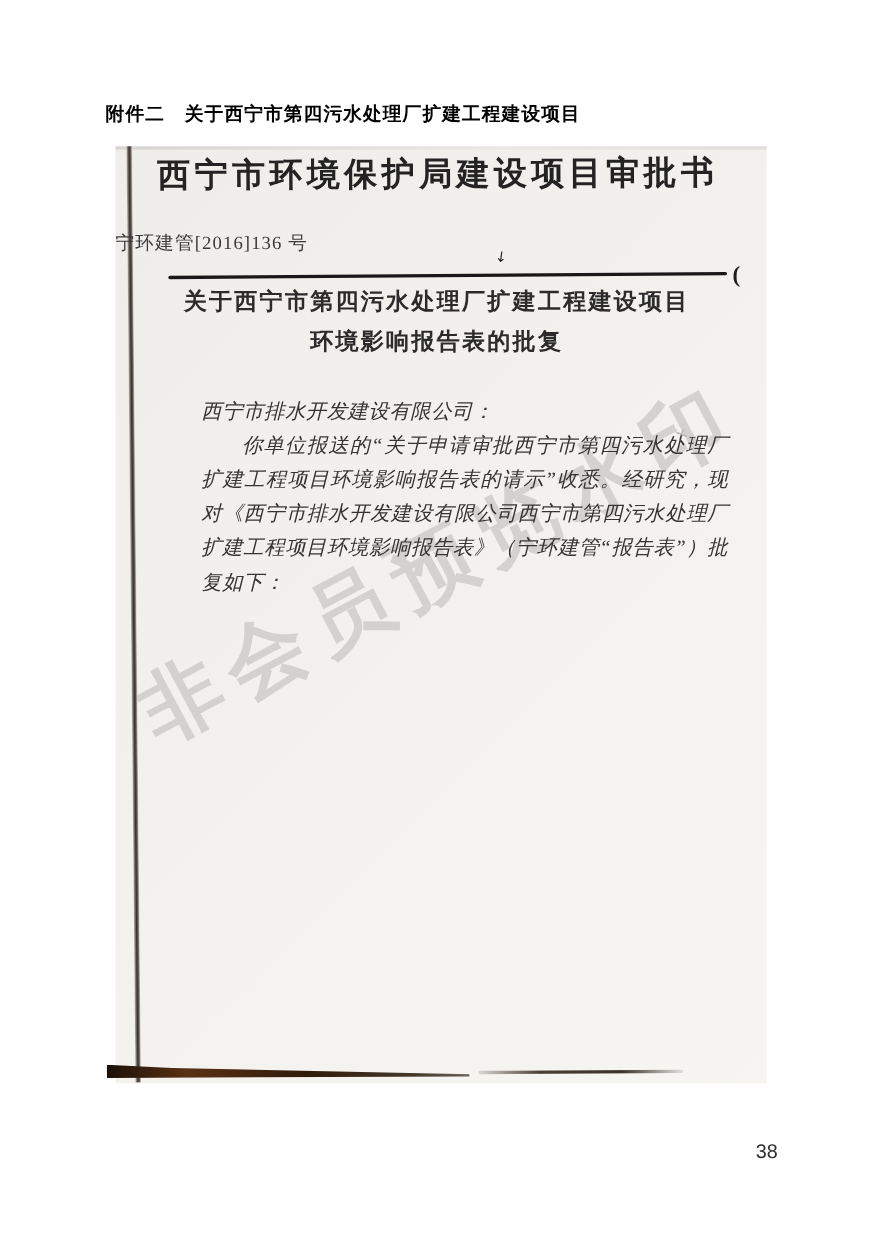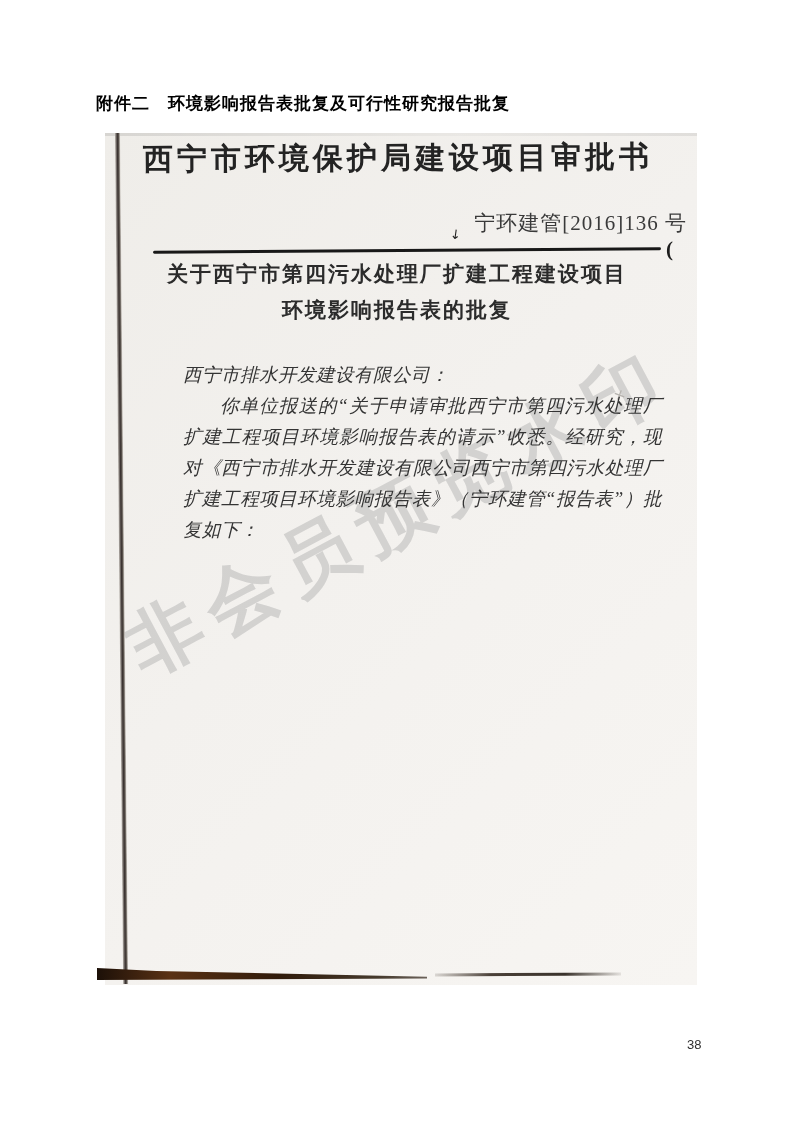--- a/index.html
+++ b/index.html
@@ -99,7 +99,7 @@
 </head>
 <body>
 
-<div class="attachment-header">附件二　环境影响报告表批复及可行性研究报告批复</div>
+<div class="attachment-header">附件二　关于西宁市第四污水处理厂扩建工程建设项目</div>
 
 <div class="scan">
 

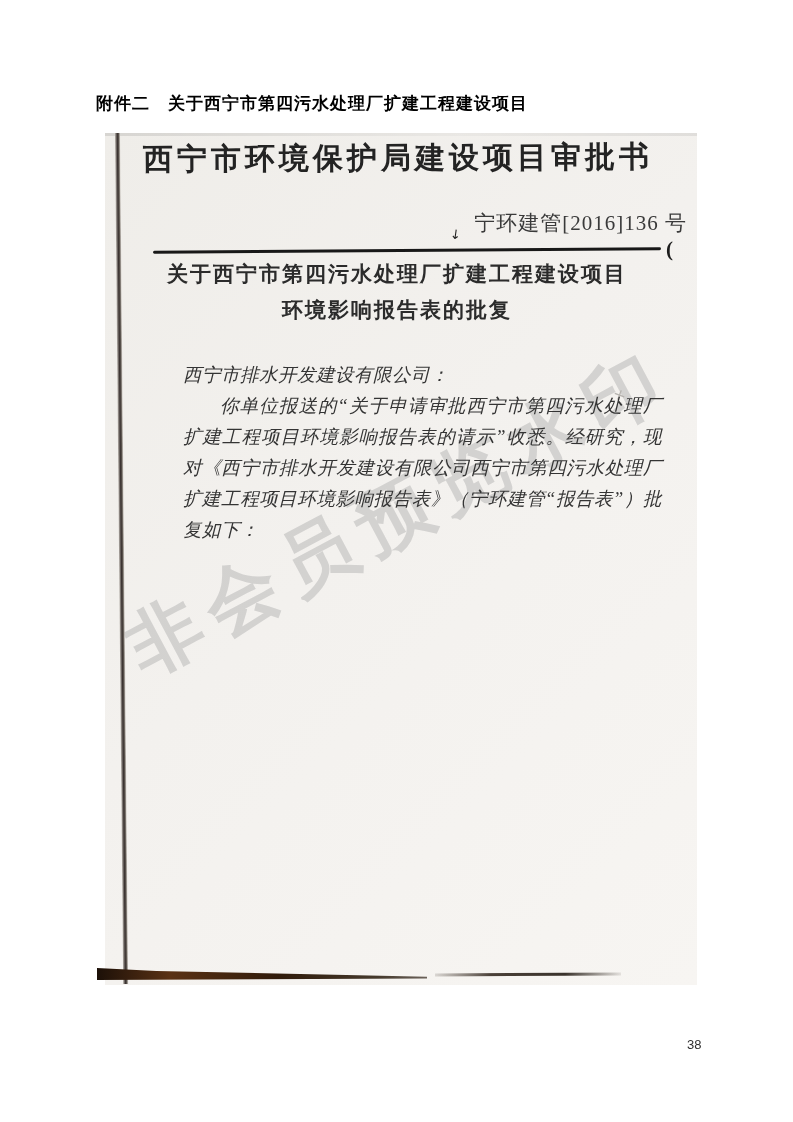--- a/index.html
+++ b/index.html
@@ -57,8 +57,8 @@
     transform:rotate(-0.3deg);
   }
   .doc-number{
-    position:absolute; left:0; right:10px; top:76px; text-align:right;
-    font-size:21px; color:#3a3a3a; letter-spacing:1px;
+    position:absolute; left:0; right:10px; top:76px; text-align:left;
+    font-size:17px; color:#3a3a3a; letter-spacing:1px;
   }
   .arrow-mark{
     position:absolute; left:345px; top:94px; font-size:13px; color:#1d1d1d;

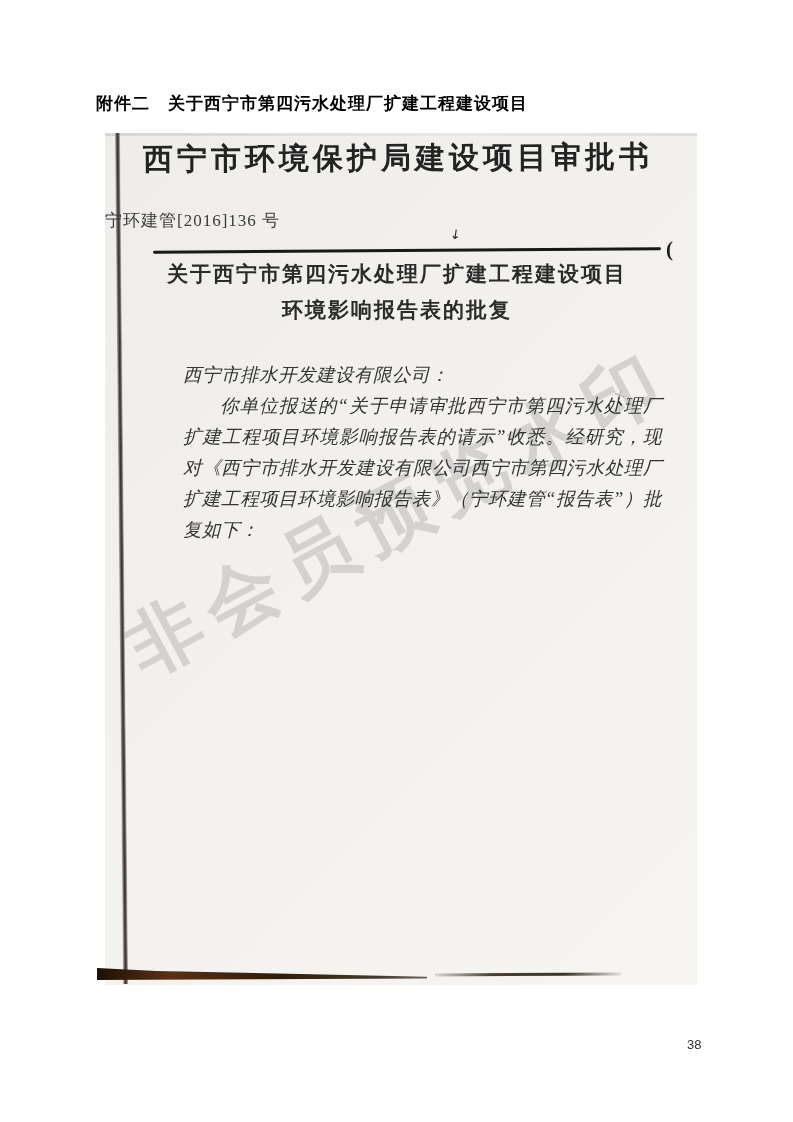--- a/index.html
+++ b/index.html
@@ -93,7 +93,7 @@
   .page-number{
     position:absolute; left:687px; top:1037px;
     font-family:"Liberation Sans","DejaVu Sans",sans-serif;
-    font-size:13px; color:#2f2f2f;
+    font-size:18px; color:#2f2f2f;
   }
 </style>
 </head>

